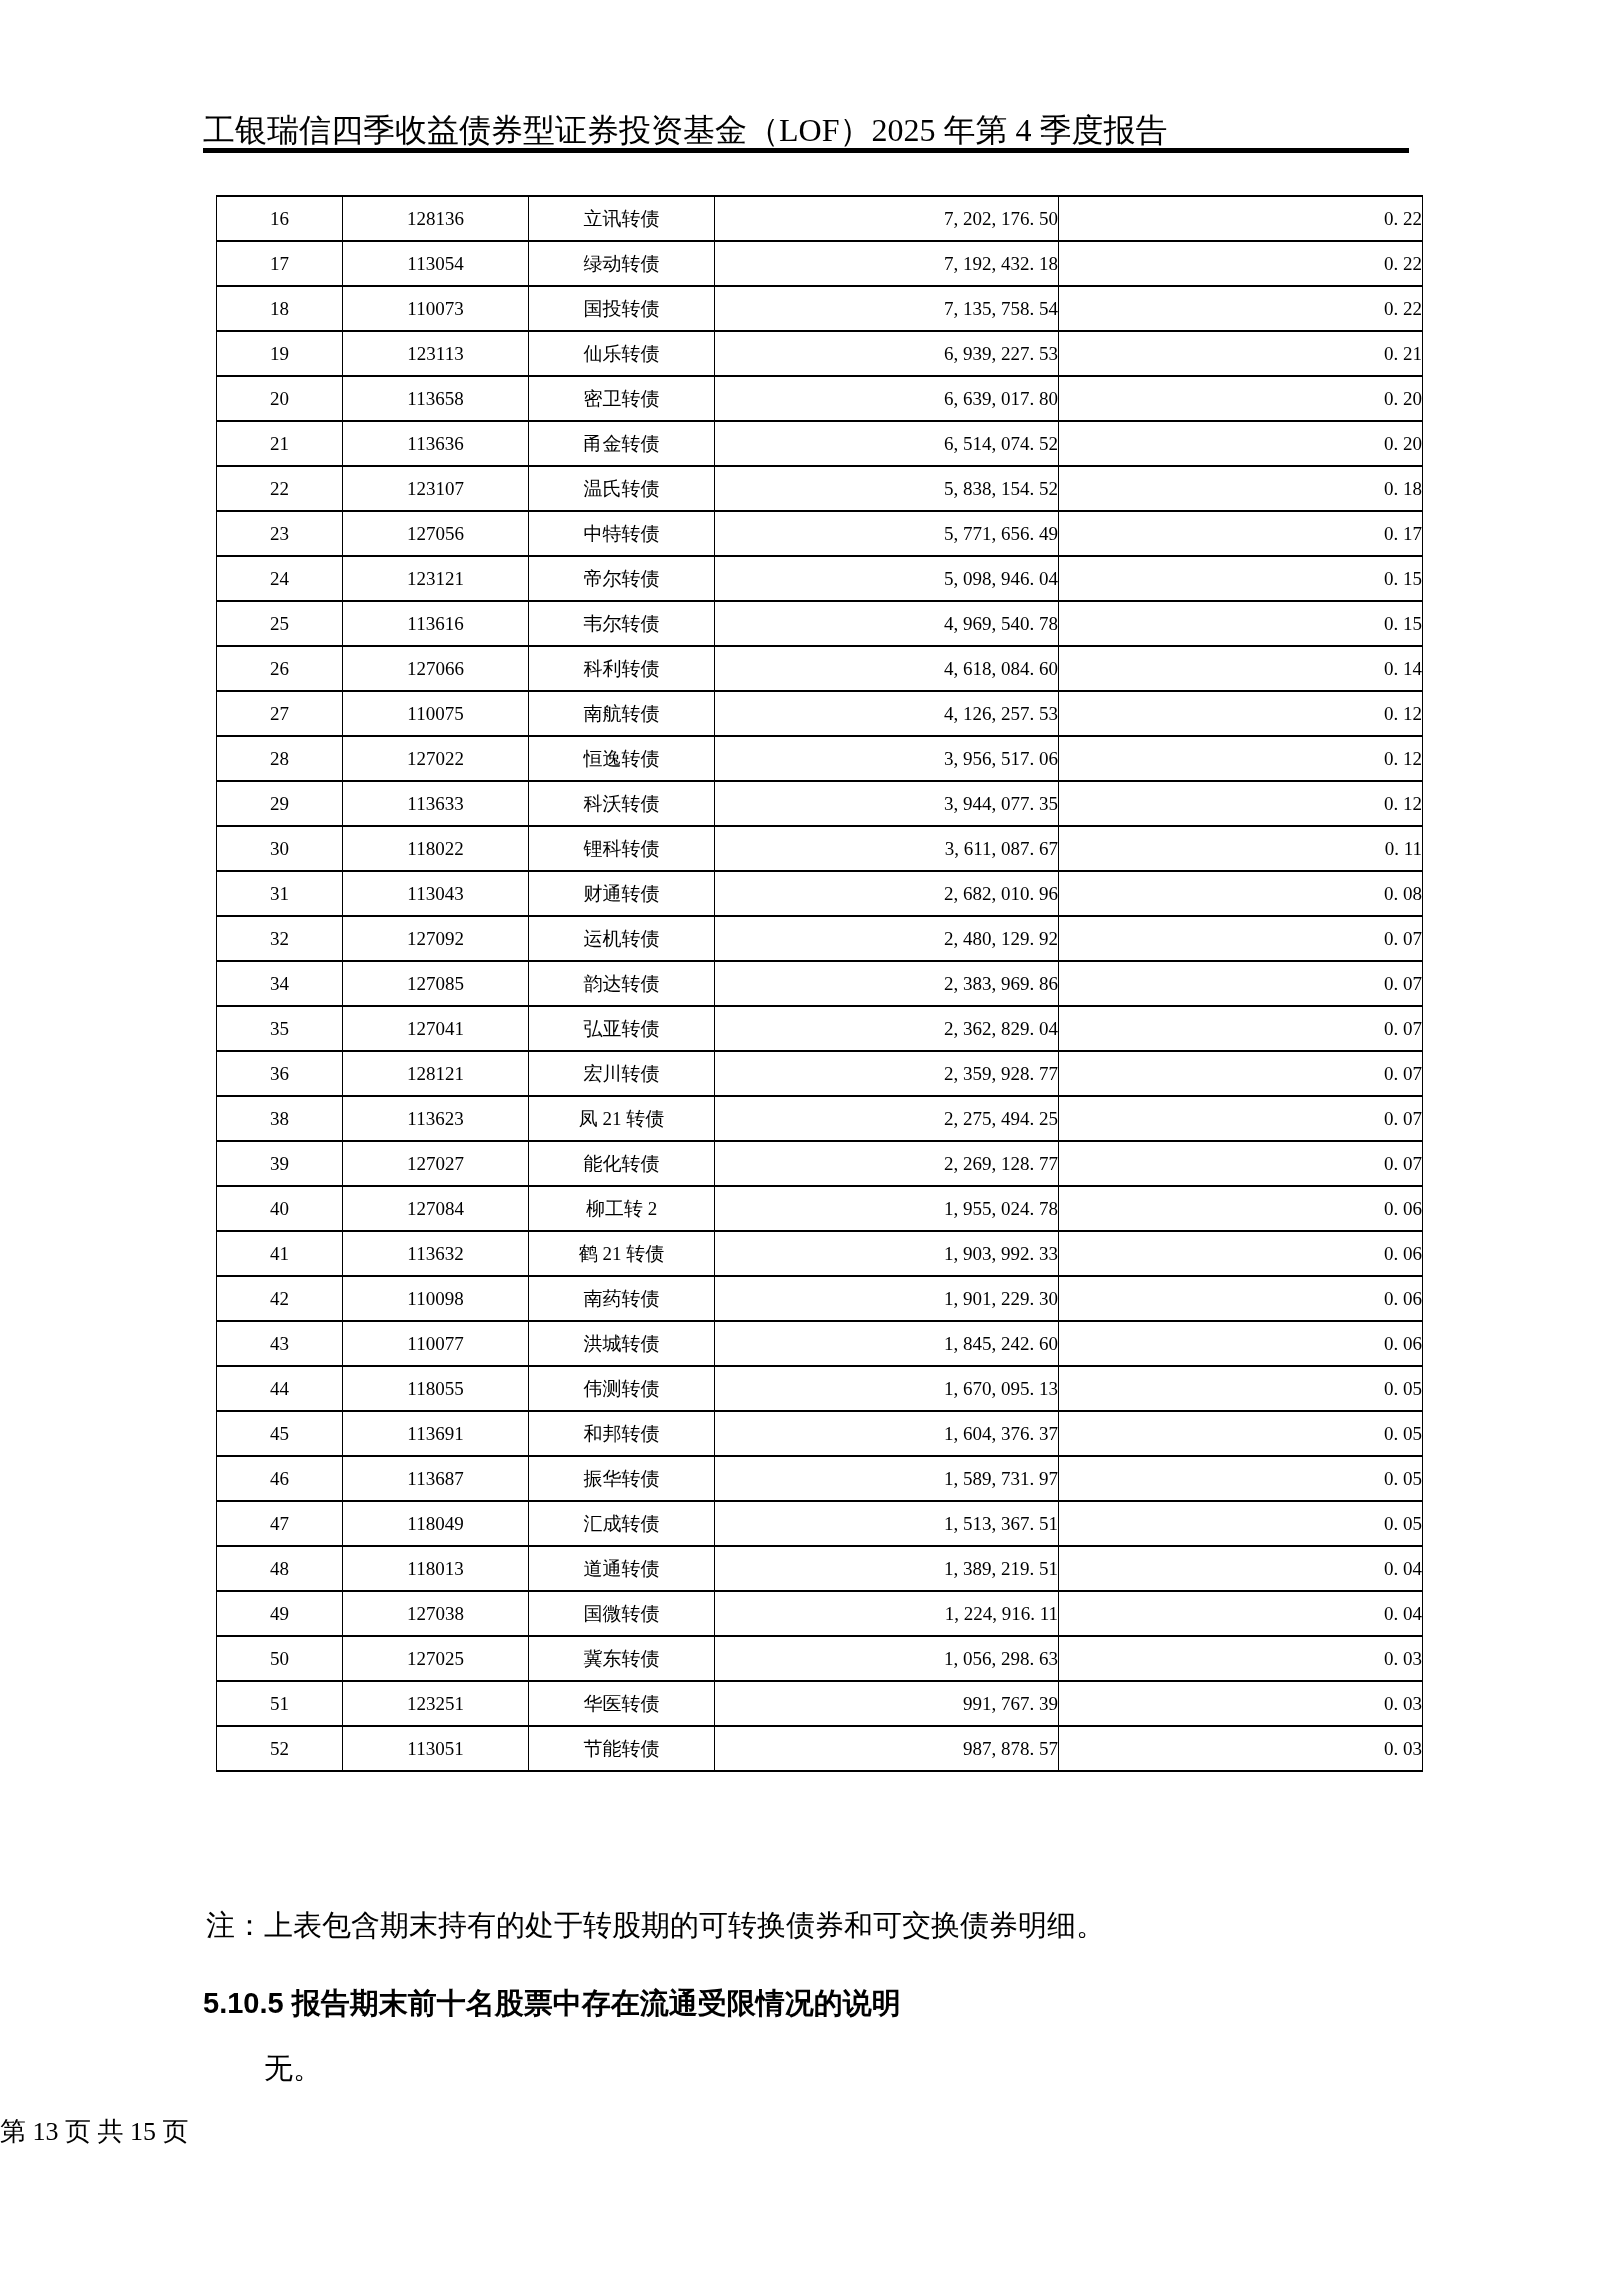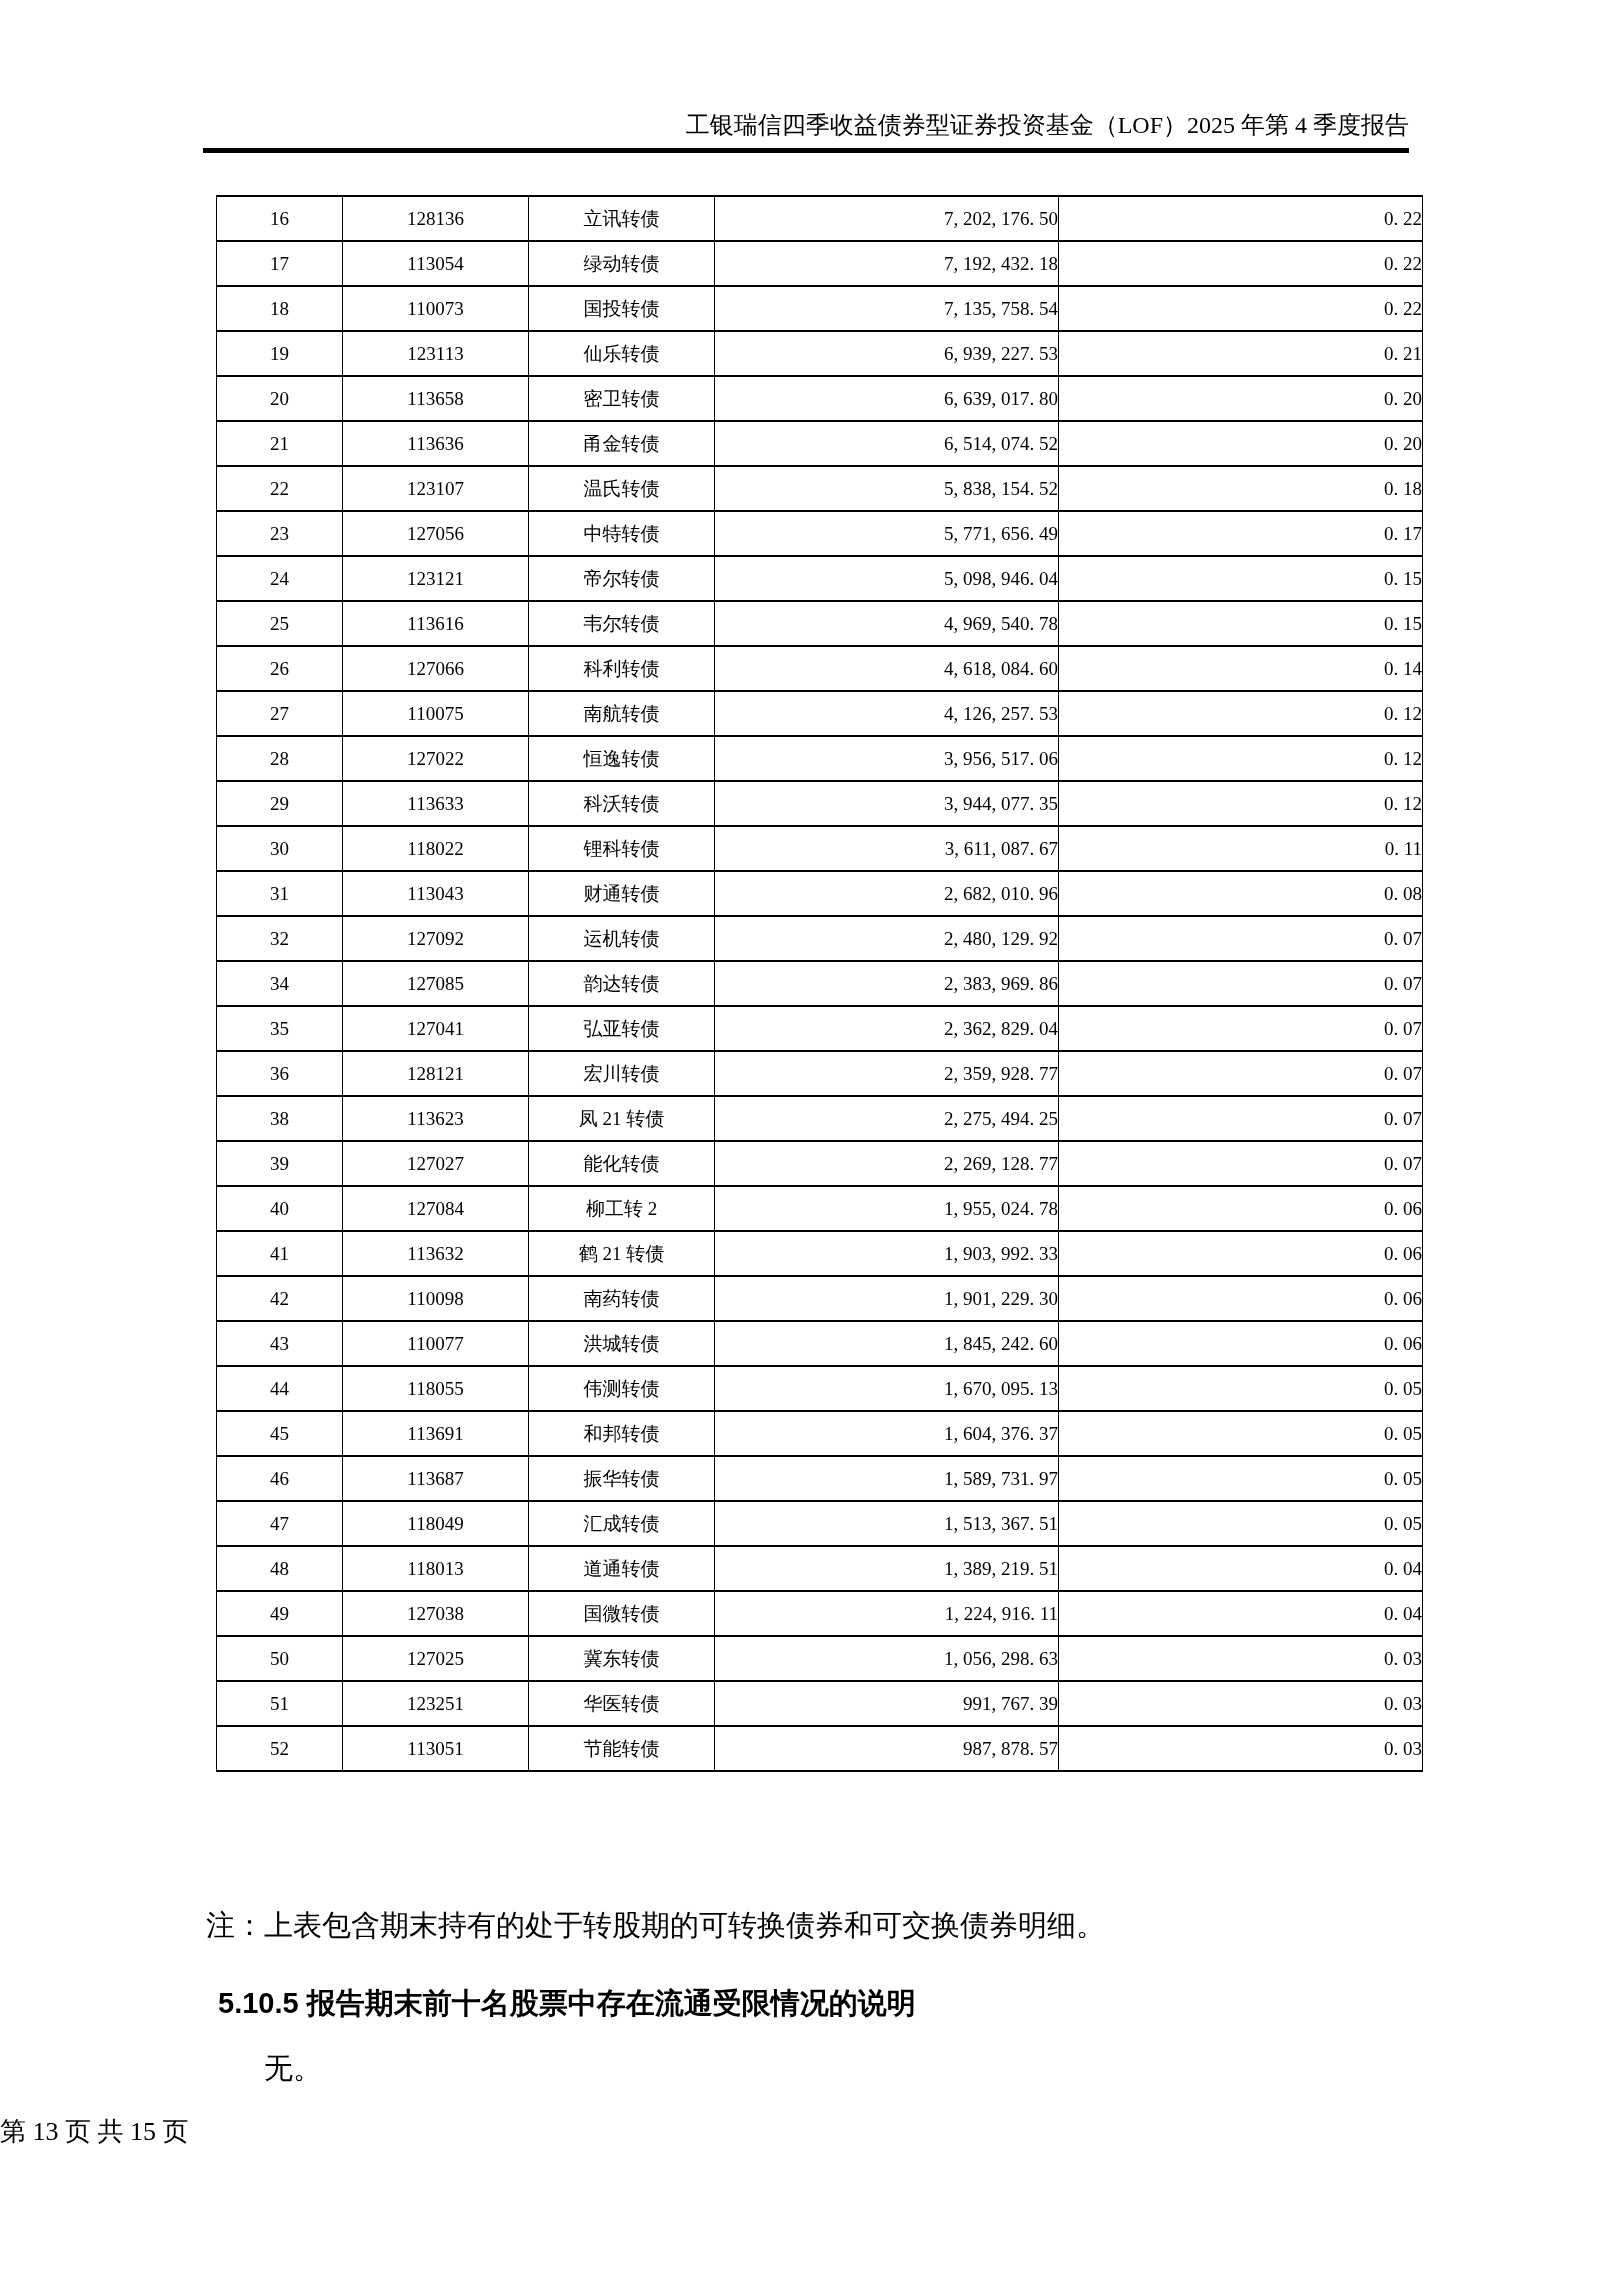--- a/index.html
+++ b/index.html
@@ -17,8 +17,7 @@
     top: 109px;
     right: 207px;
     left: 203px;
-    text-align: right;
-    font-size: 24px;
+    font-size: 32px;
     white-space: nowrap;
   }
   .header-rule {

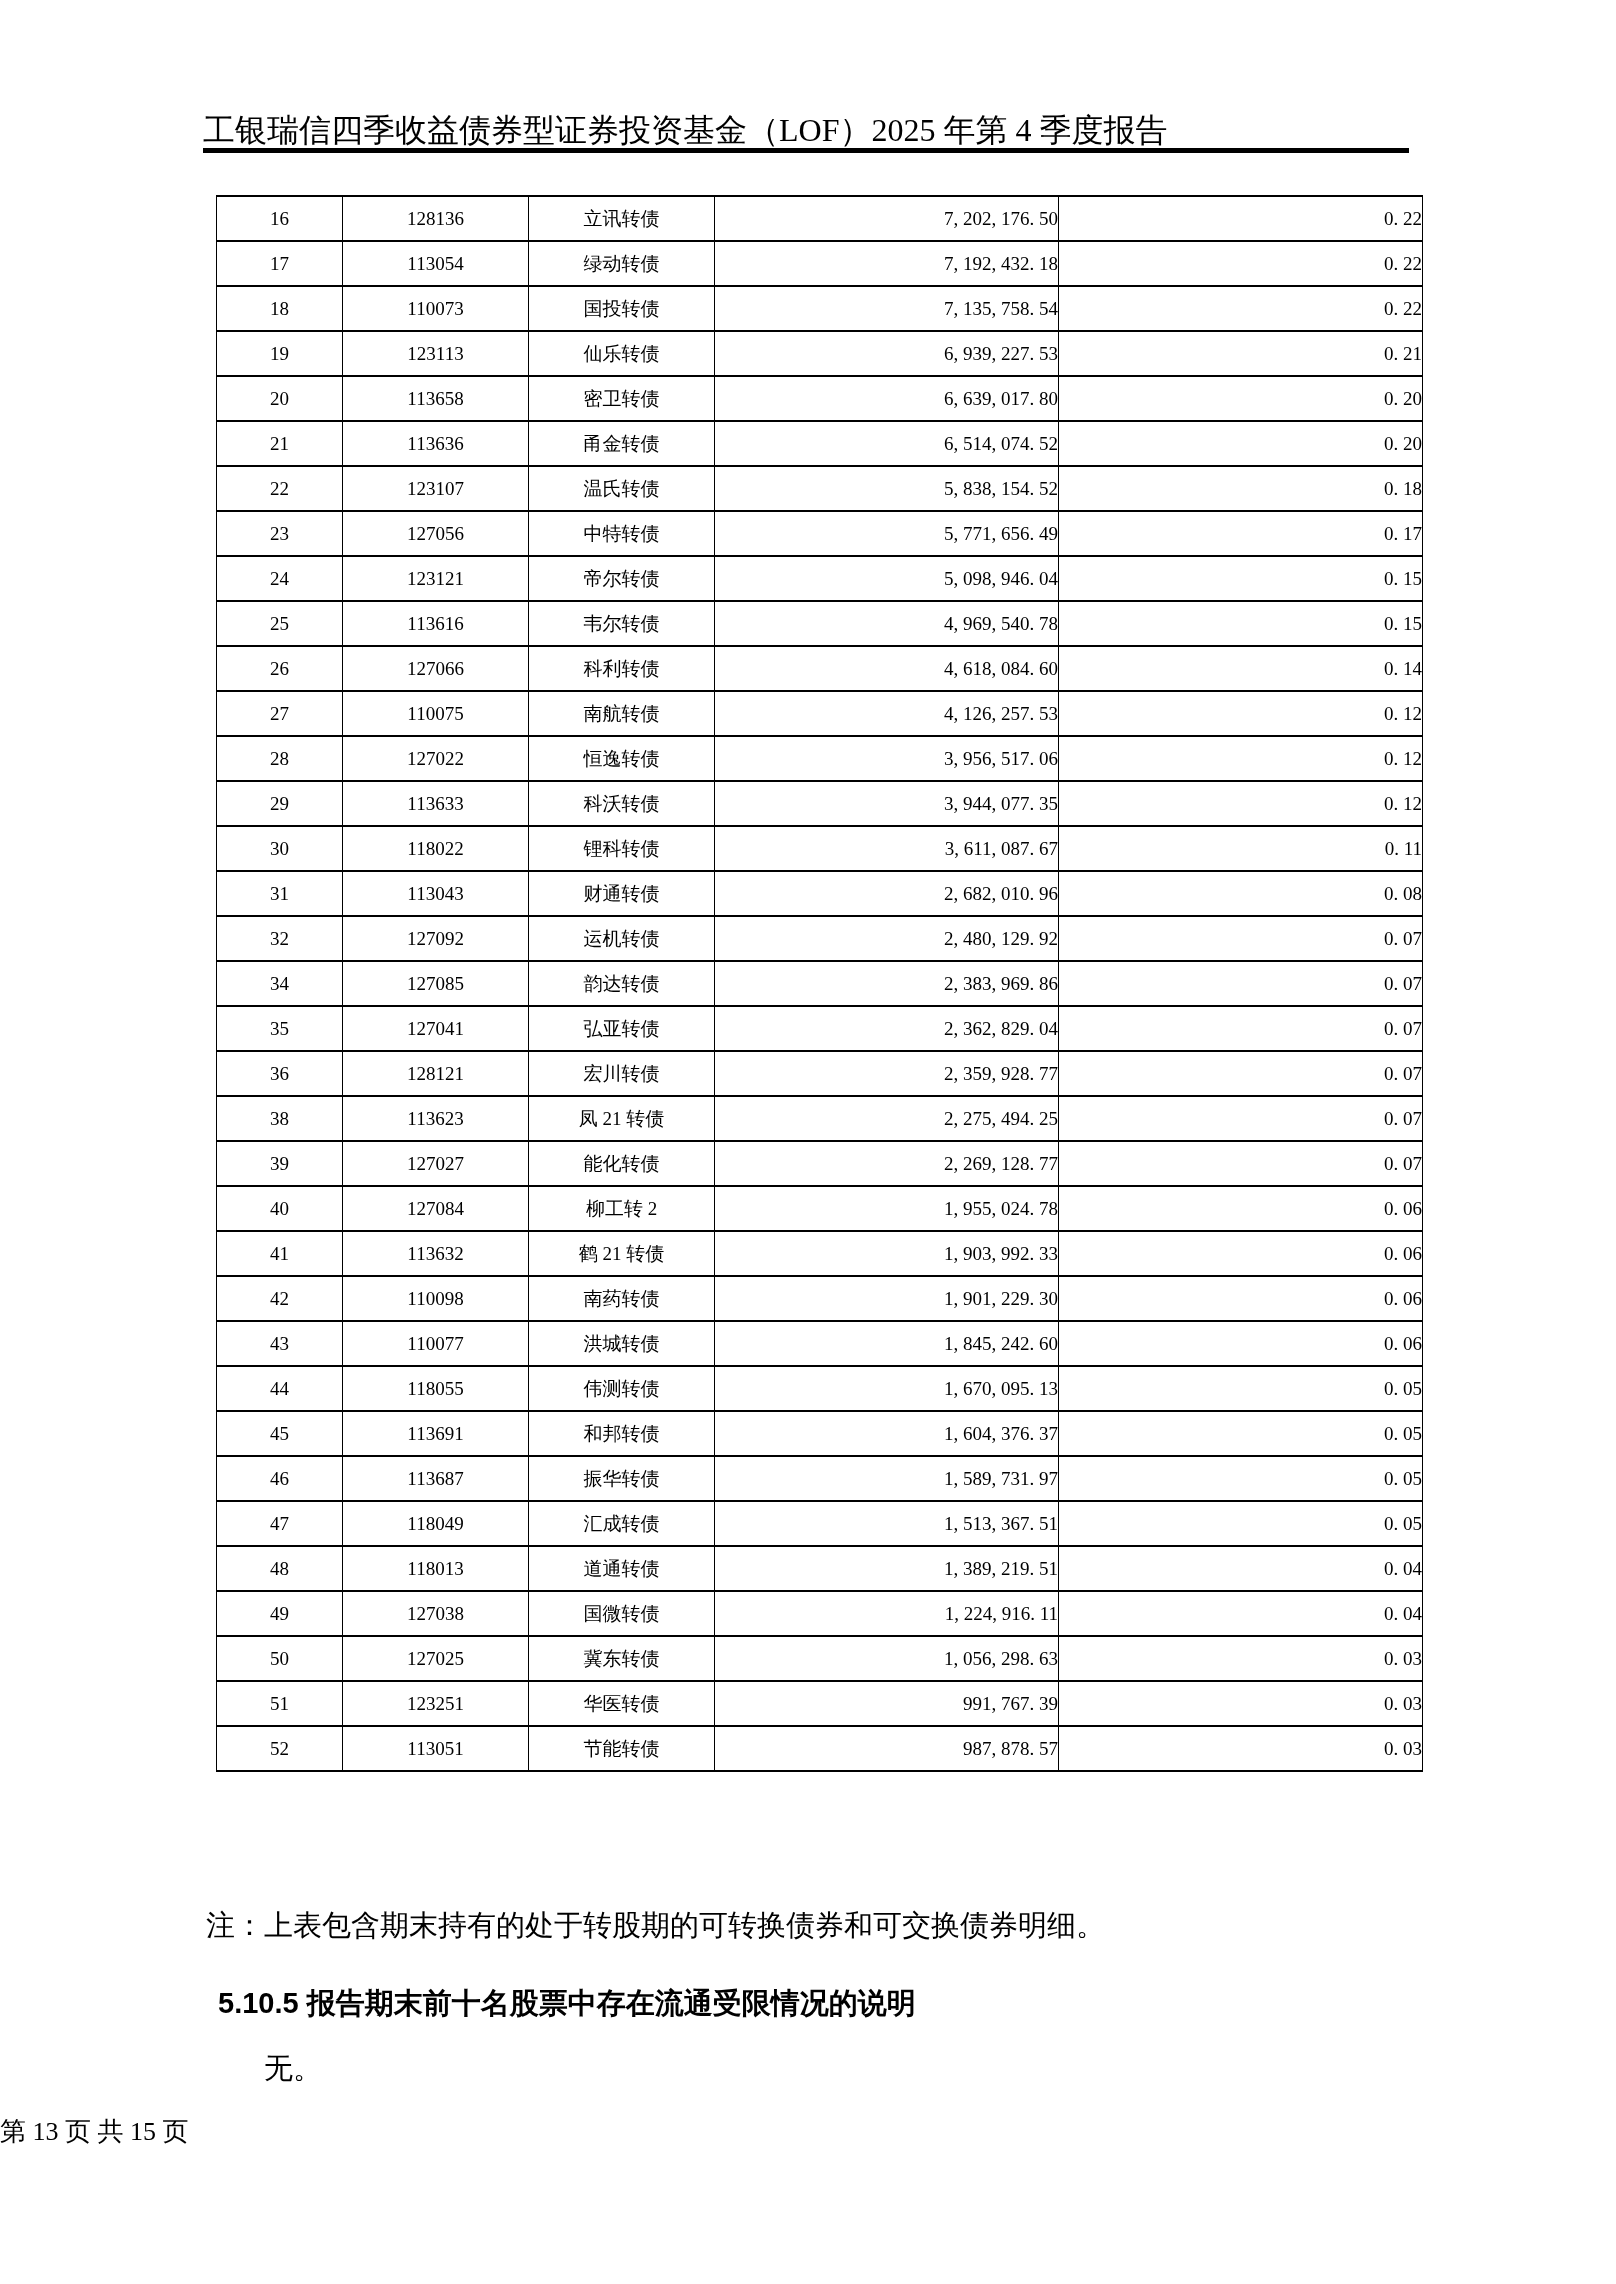--- a/index.html
+++ b/index.html
@@ -64,7 +64,6 @@
     font-weight: bold;
     font-size: 29px;
     white-space: nowrap;
-    margin-left: 15px;
   }
   .section-body {
     position: absolute;

